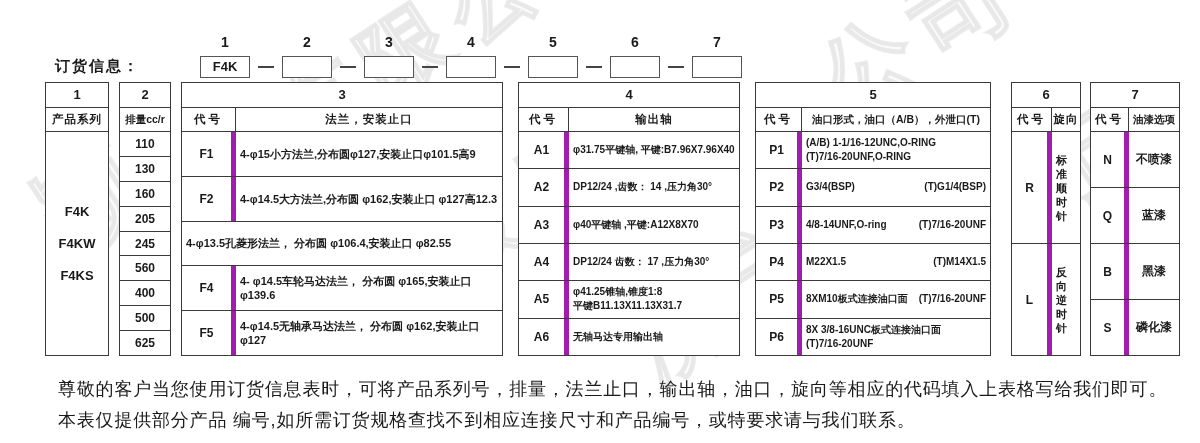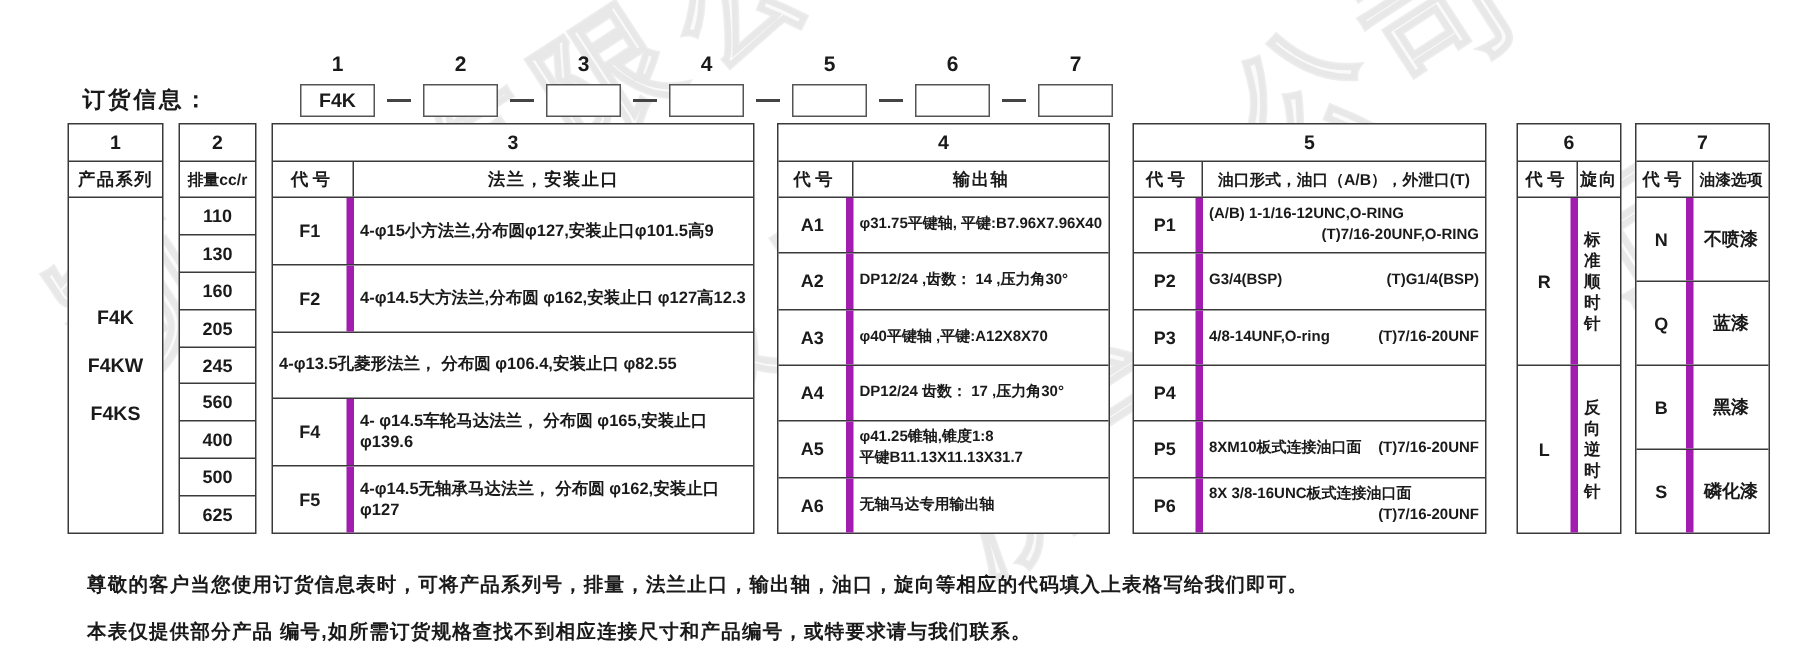--- a/index.html
+++ b/index.html
@@ -53,7 +53,7 @@
   .ln{display:flex;justify-content:space-between;white-space:nowrap;}
   .ln2{display:block;}
   .ln2:empty{display:none;}
-  .ln2.rgt{text-align:right;}
+  .ln2.rgt{}
   .cellc{flex:1;display:flex;align-items:center;justify-content:center;font-size:12px;font-weight:600;}
   .series-cell{flex:1;display:flex;flex-direction:column;align-items:center;justify-content:center;gap:17px;font-size:13px;font-weight:600;}
   

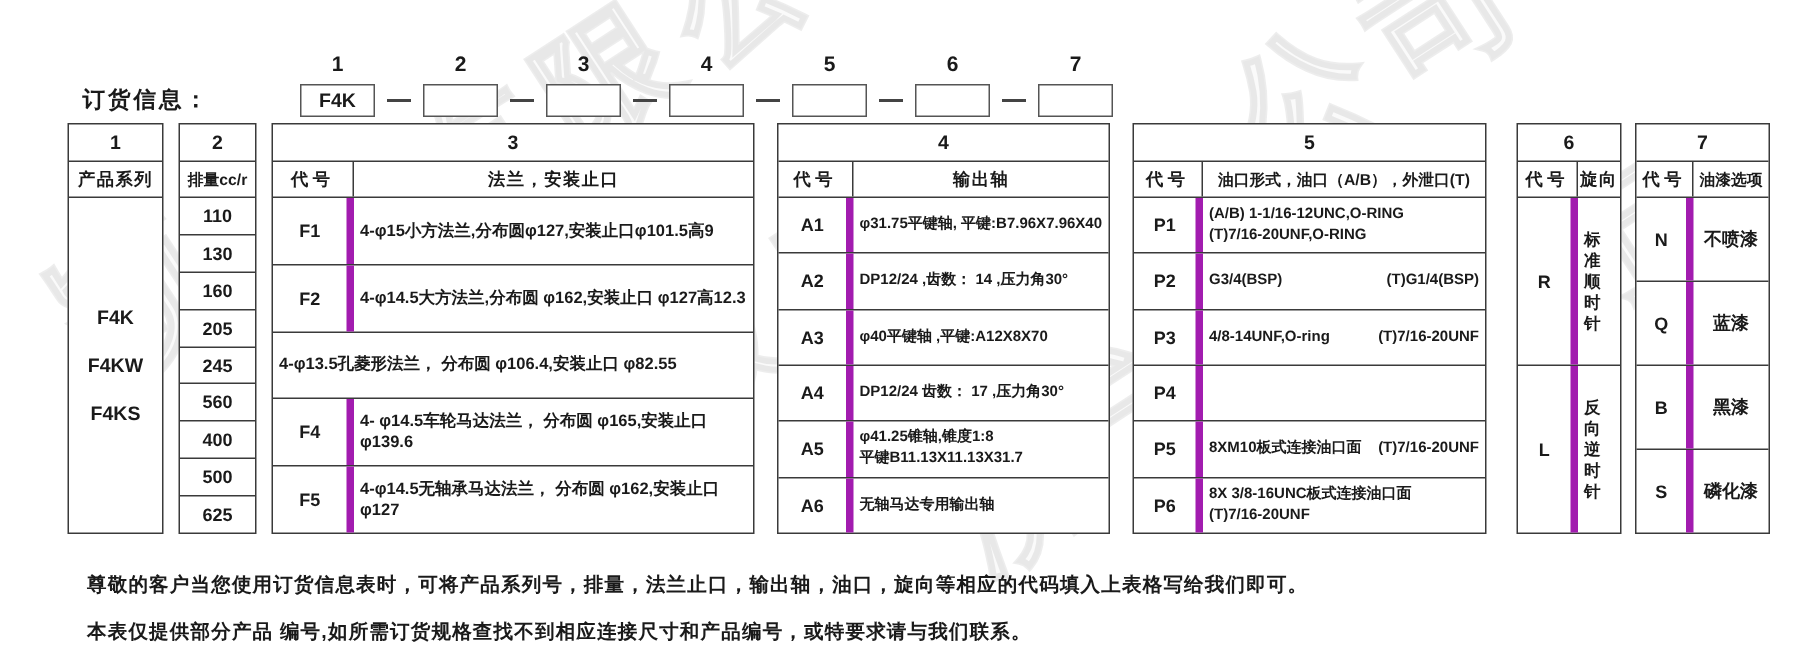--- a/index.html
+++ b/index.html
@@ -297,6 +297,13 @@
       </div>
       <div class="trow">
         <div class="tcode c5">P4</div>
+        <div class="tdesc tiny">
+          <div class="ln">
+              <span>M22X1.5</span>
+              <span>(T)M14X1.5</span>
+            </div>
+
+        </div>
       </div>
       <div class="trow">
         <div class="tcode c5">P5</div>

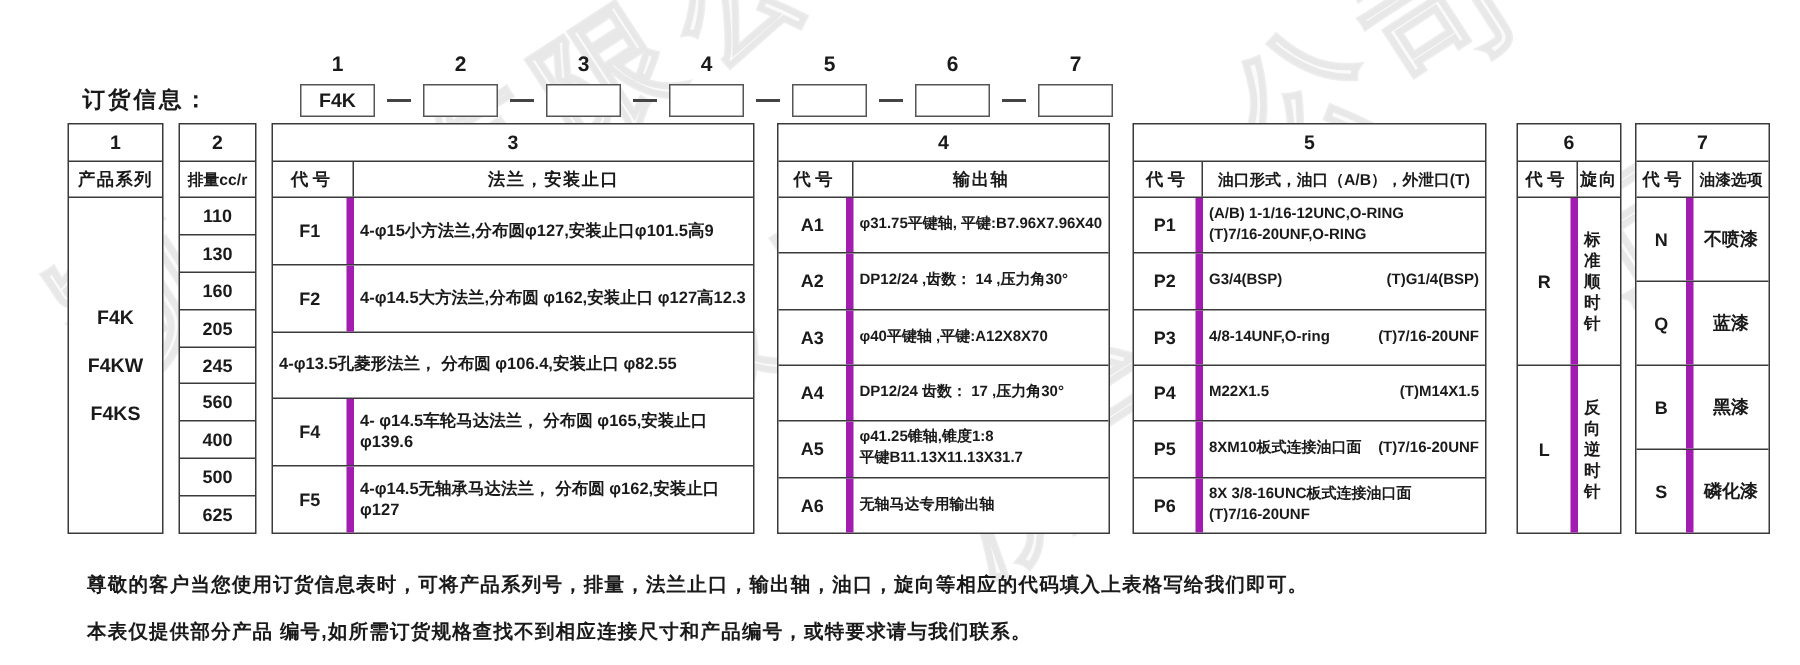--- a/index.html
+++ b/index.html
@@ -57,7 +57,7 @@
   .cellc{flex:1;display:flex;align-items:center;justify-content:center;font-size:12px;font-weight:600;}
   .series-cell{flex:1;display:flex;flex-direction:column;align-items:center;justify-content:center;gap:17px;font-size:13px;font-weight:600;}
   
-  .notes{position:absolute;left:58px;top:374px;z-index:10;font-size:13px;font-weight:bold;letter-spacing:0.8px;line-height:31px;}
+  .notes{position:absolute;left:58px;top:374px;z-index:10;font-size:18px;font-weight:normal;letter-spacing:0.8px;line-height:31px;}
 </style>
 </head>
 <body>

